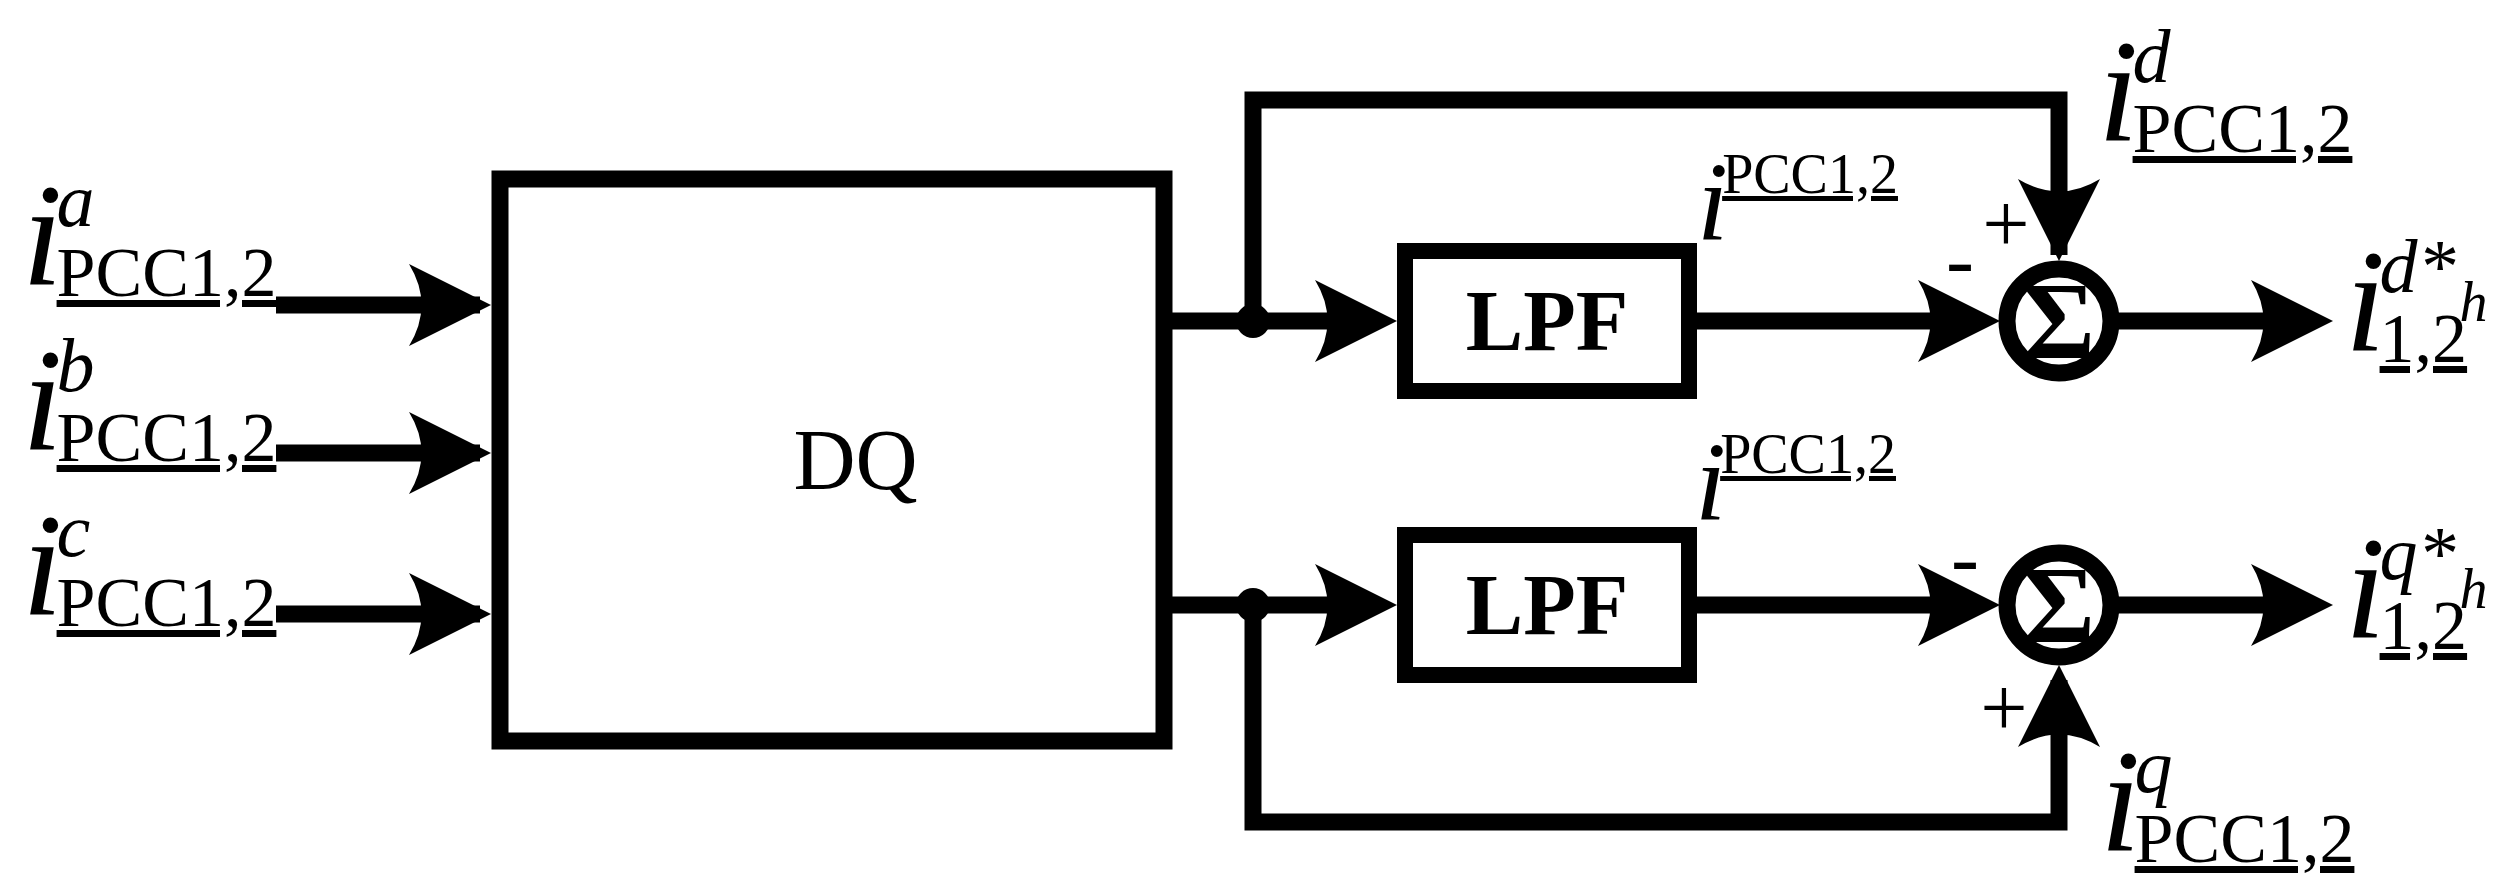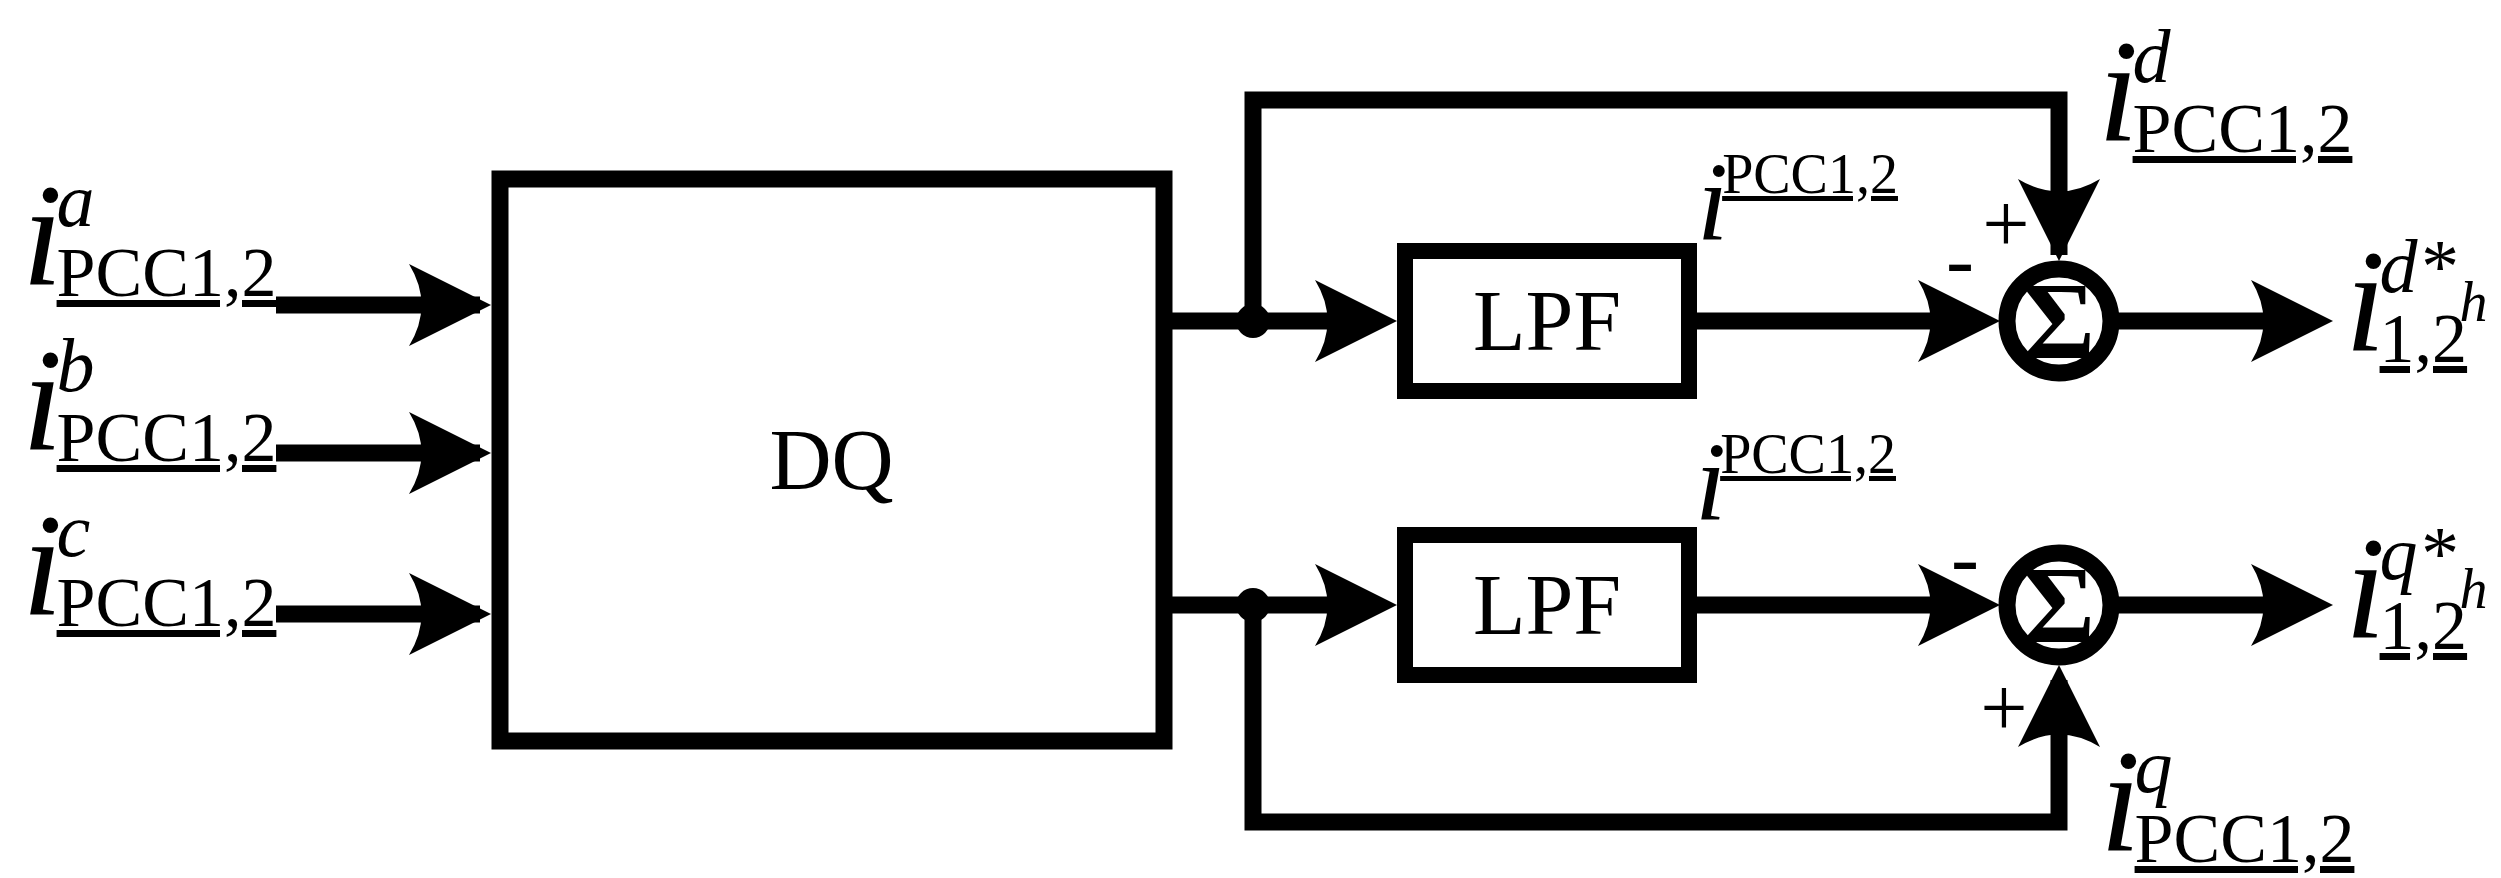--- a/index.html
+++ b/index.html
@@ -28,7 +28,7 @@
   
   .block-caption{position:absolute;display:flex;flex-direction:column;align-items:center;
                  justify-content:center;text-align:center;line-height:1.15;font-size:86px;}
-  .lpf-caption{position:absolute;display:flex;align-items:center;justify-content:center;font-size:86px;}
+  .lpf-caption{position:absolute;display:flex;align-items:center;justify-content:center;font-size:86px;font-weight:bold;}
 
   
   .sign{position:absolute;display:flex;align-items:center;justify-content:center;

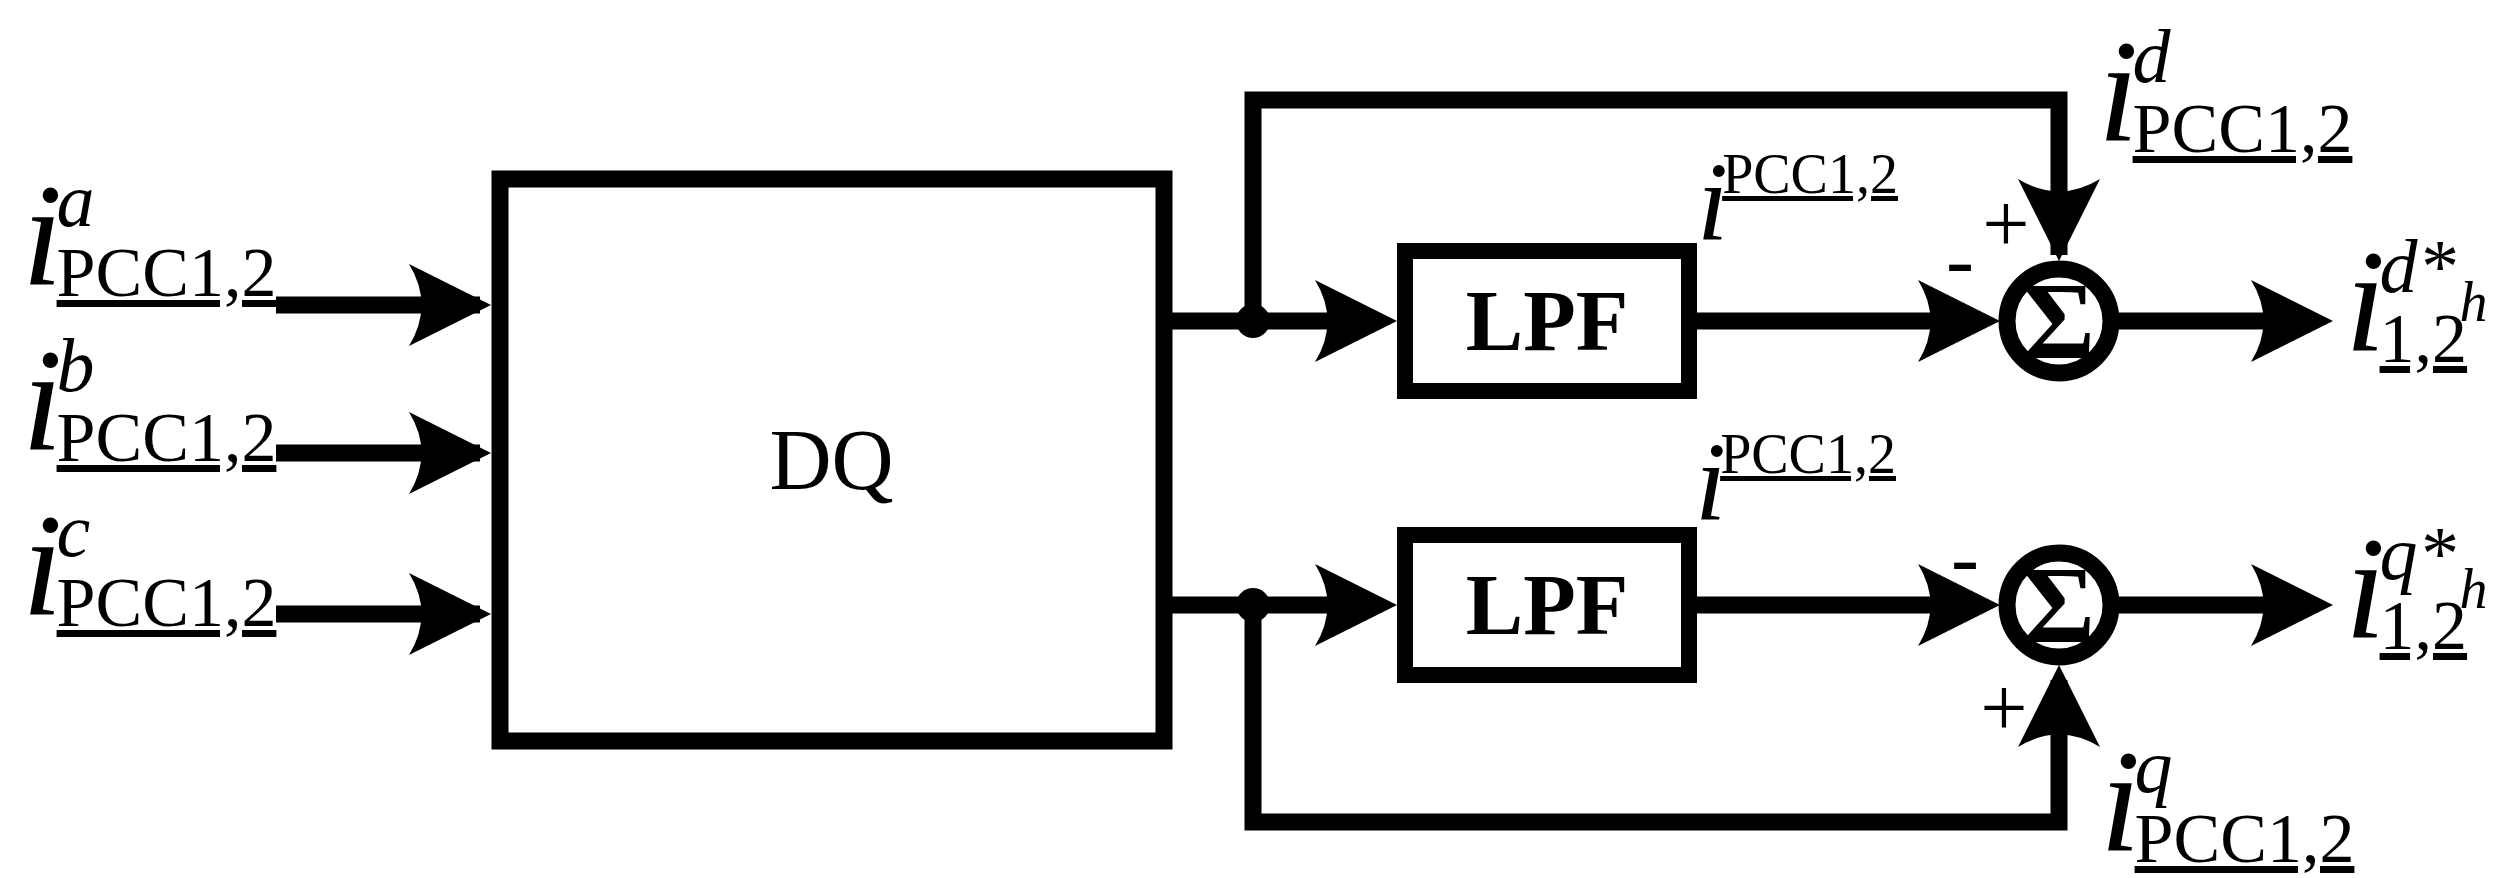--- a/index.html
+++ b/index.html
@@ -105,7 +105,7 @@
     </span>
   </div>
 
-  <div class="block-caption" style="left:491px;top:170px;width:681px;height:580px;">
+  <div class="block-caption" style="left:491px;top:170px;width:681px;height:580px;padding-left:24px;">
     <span>DQ</span>
   </div>
 

